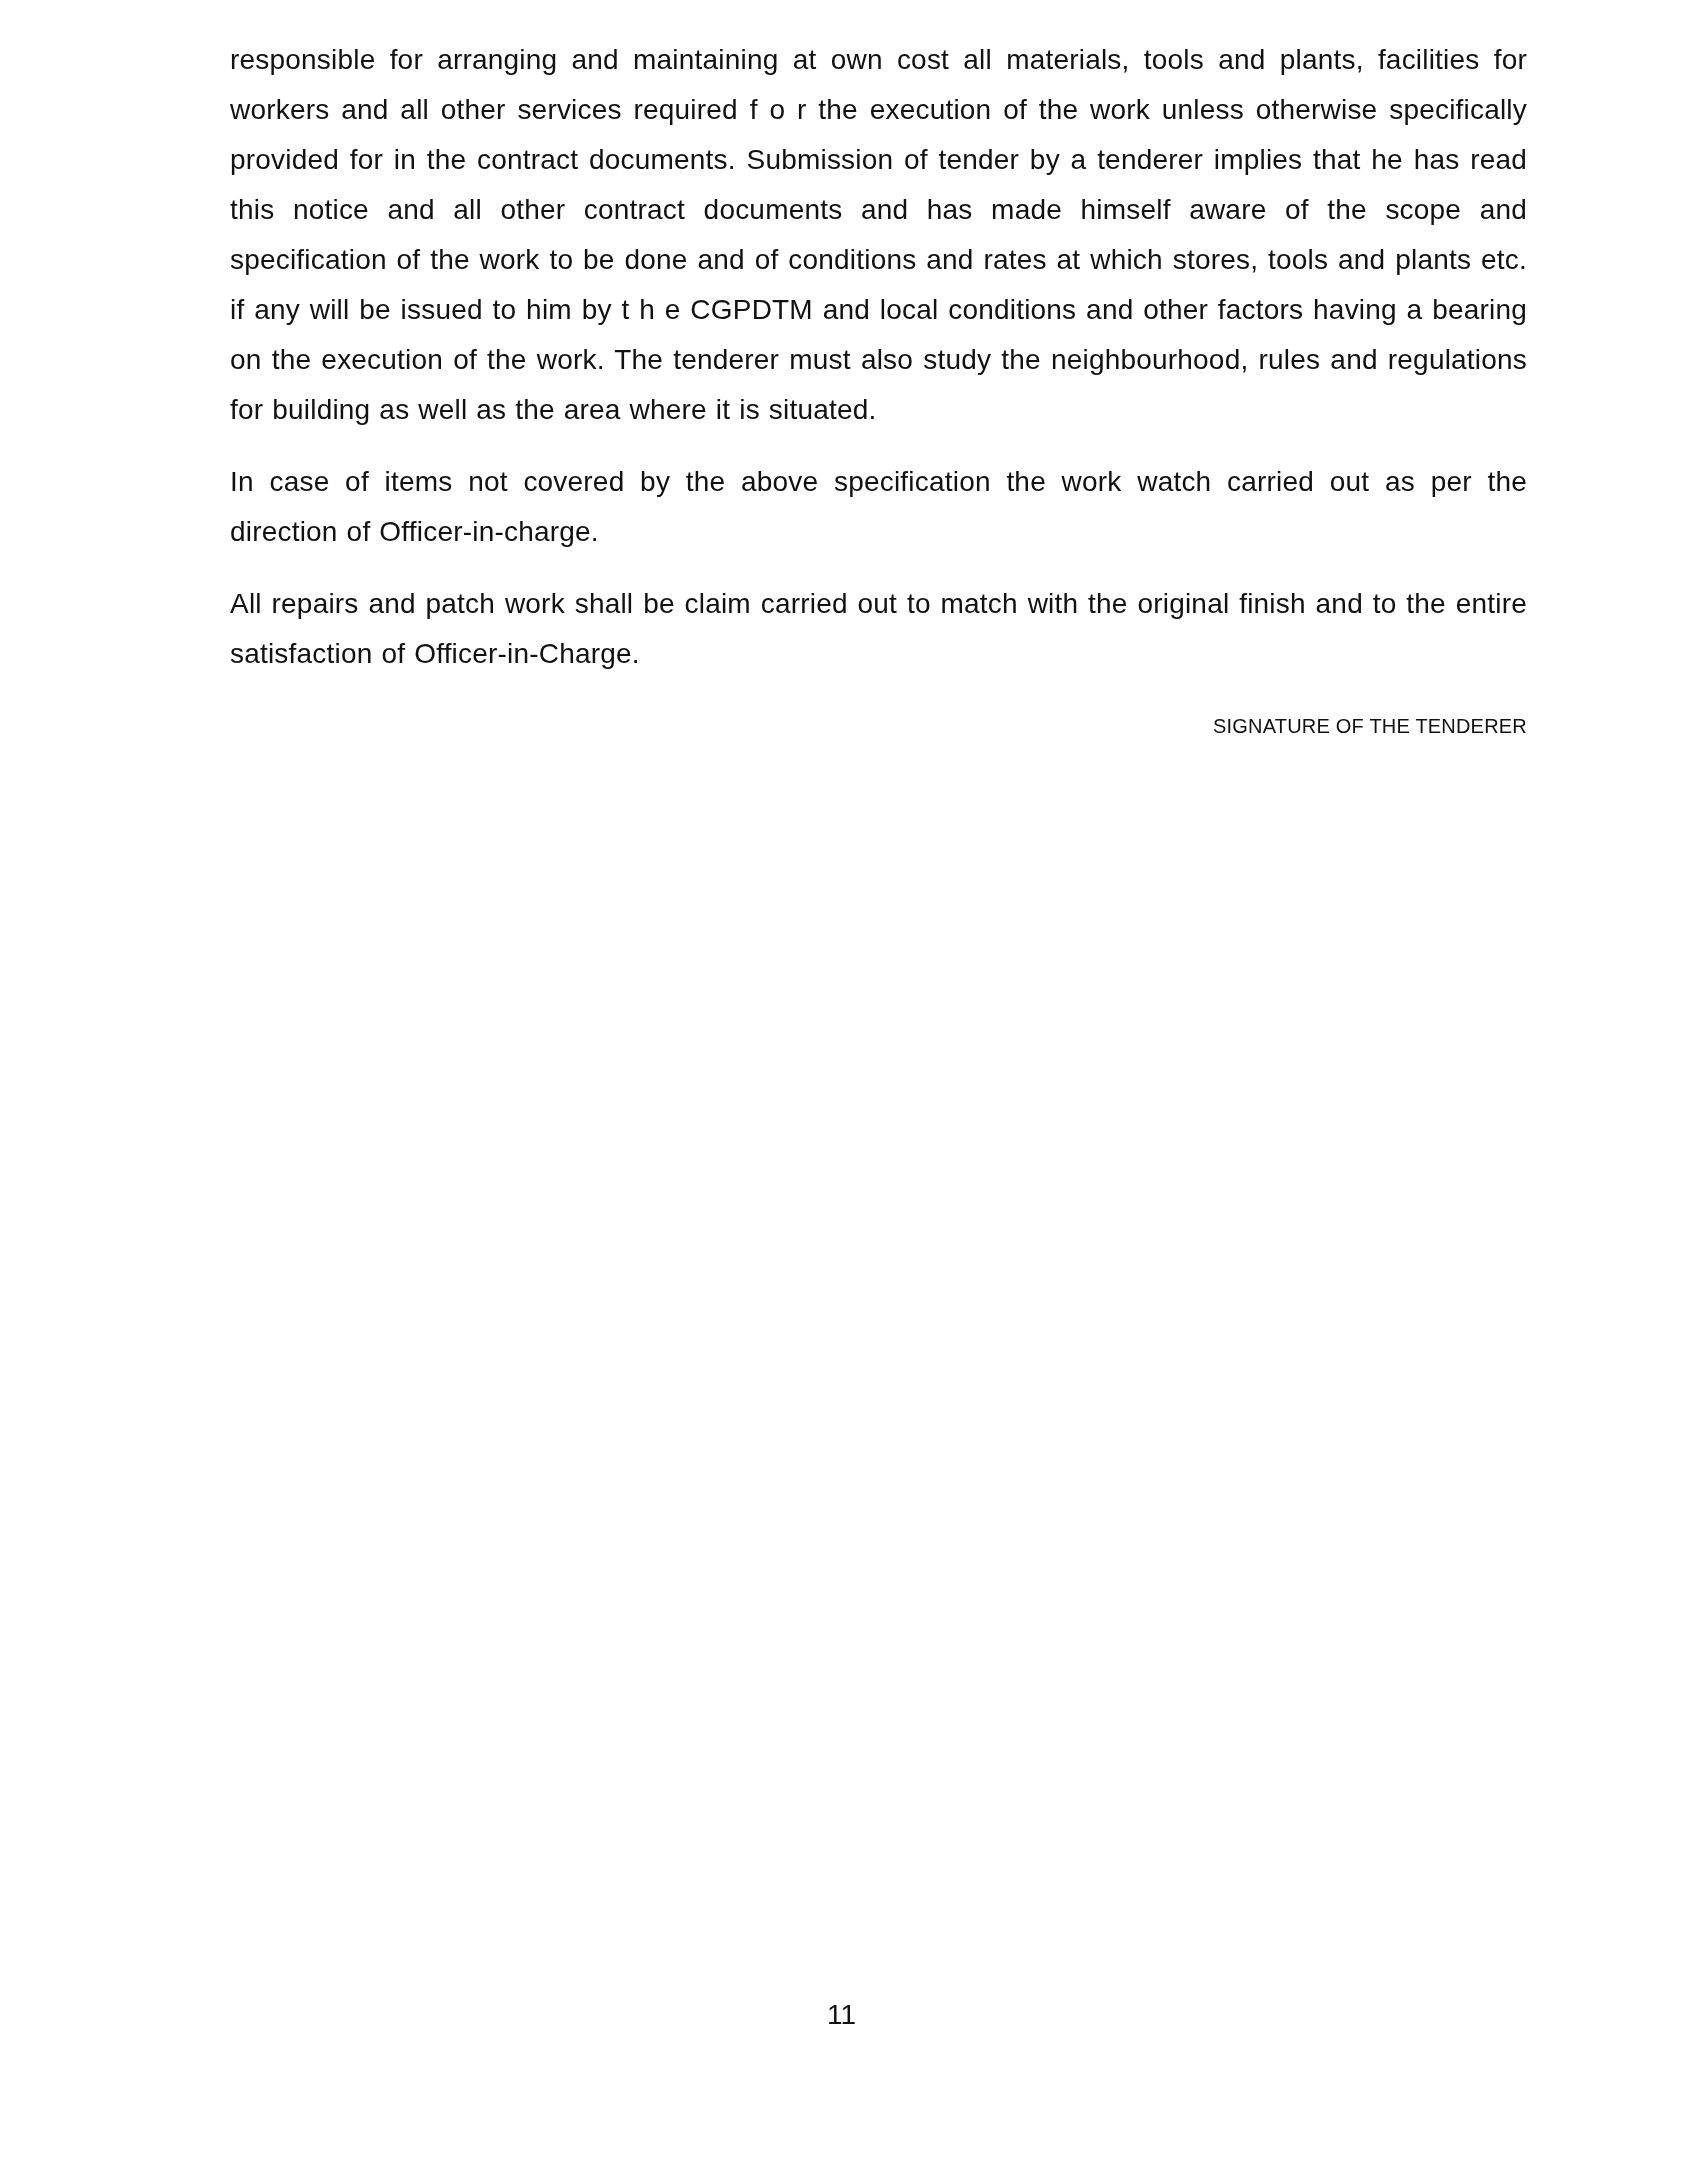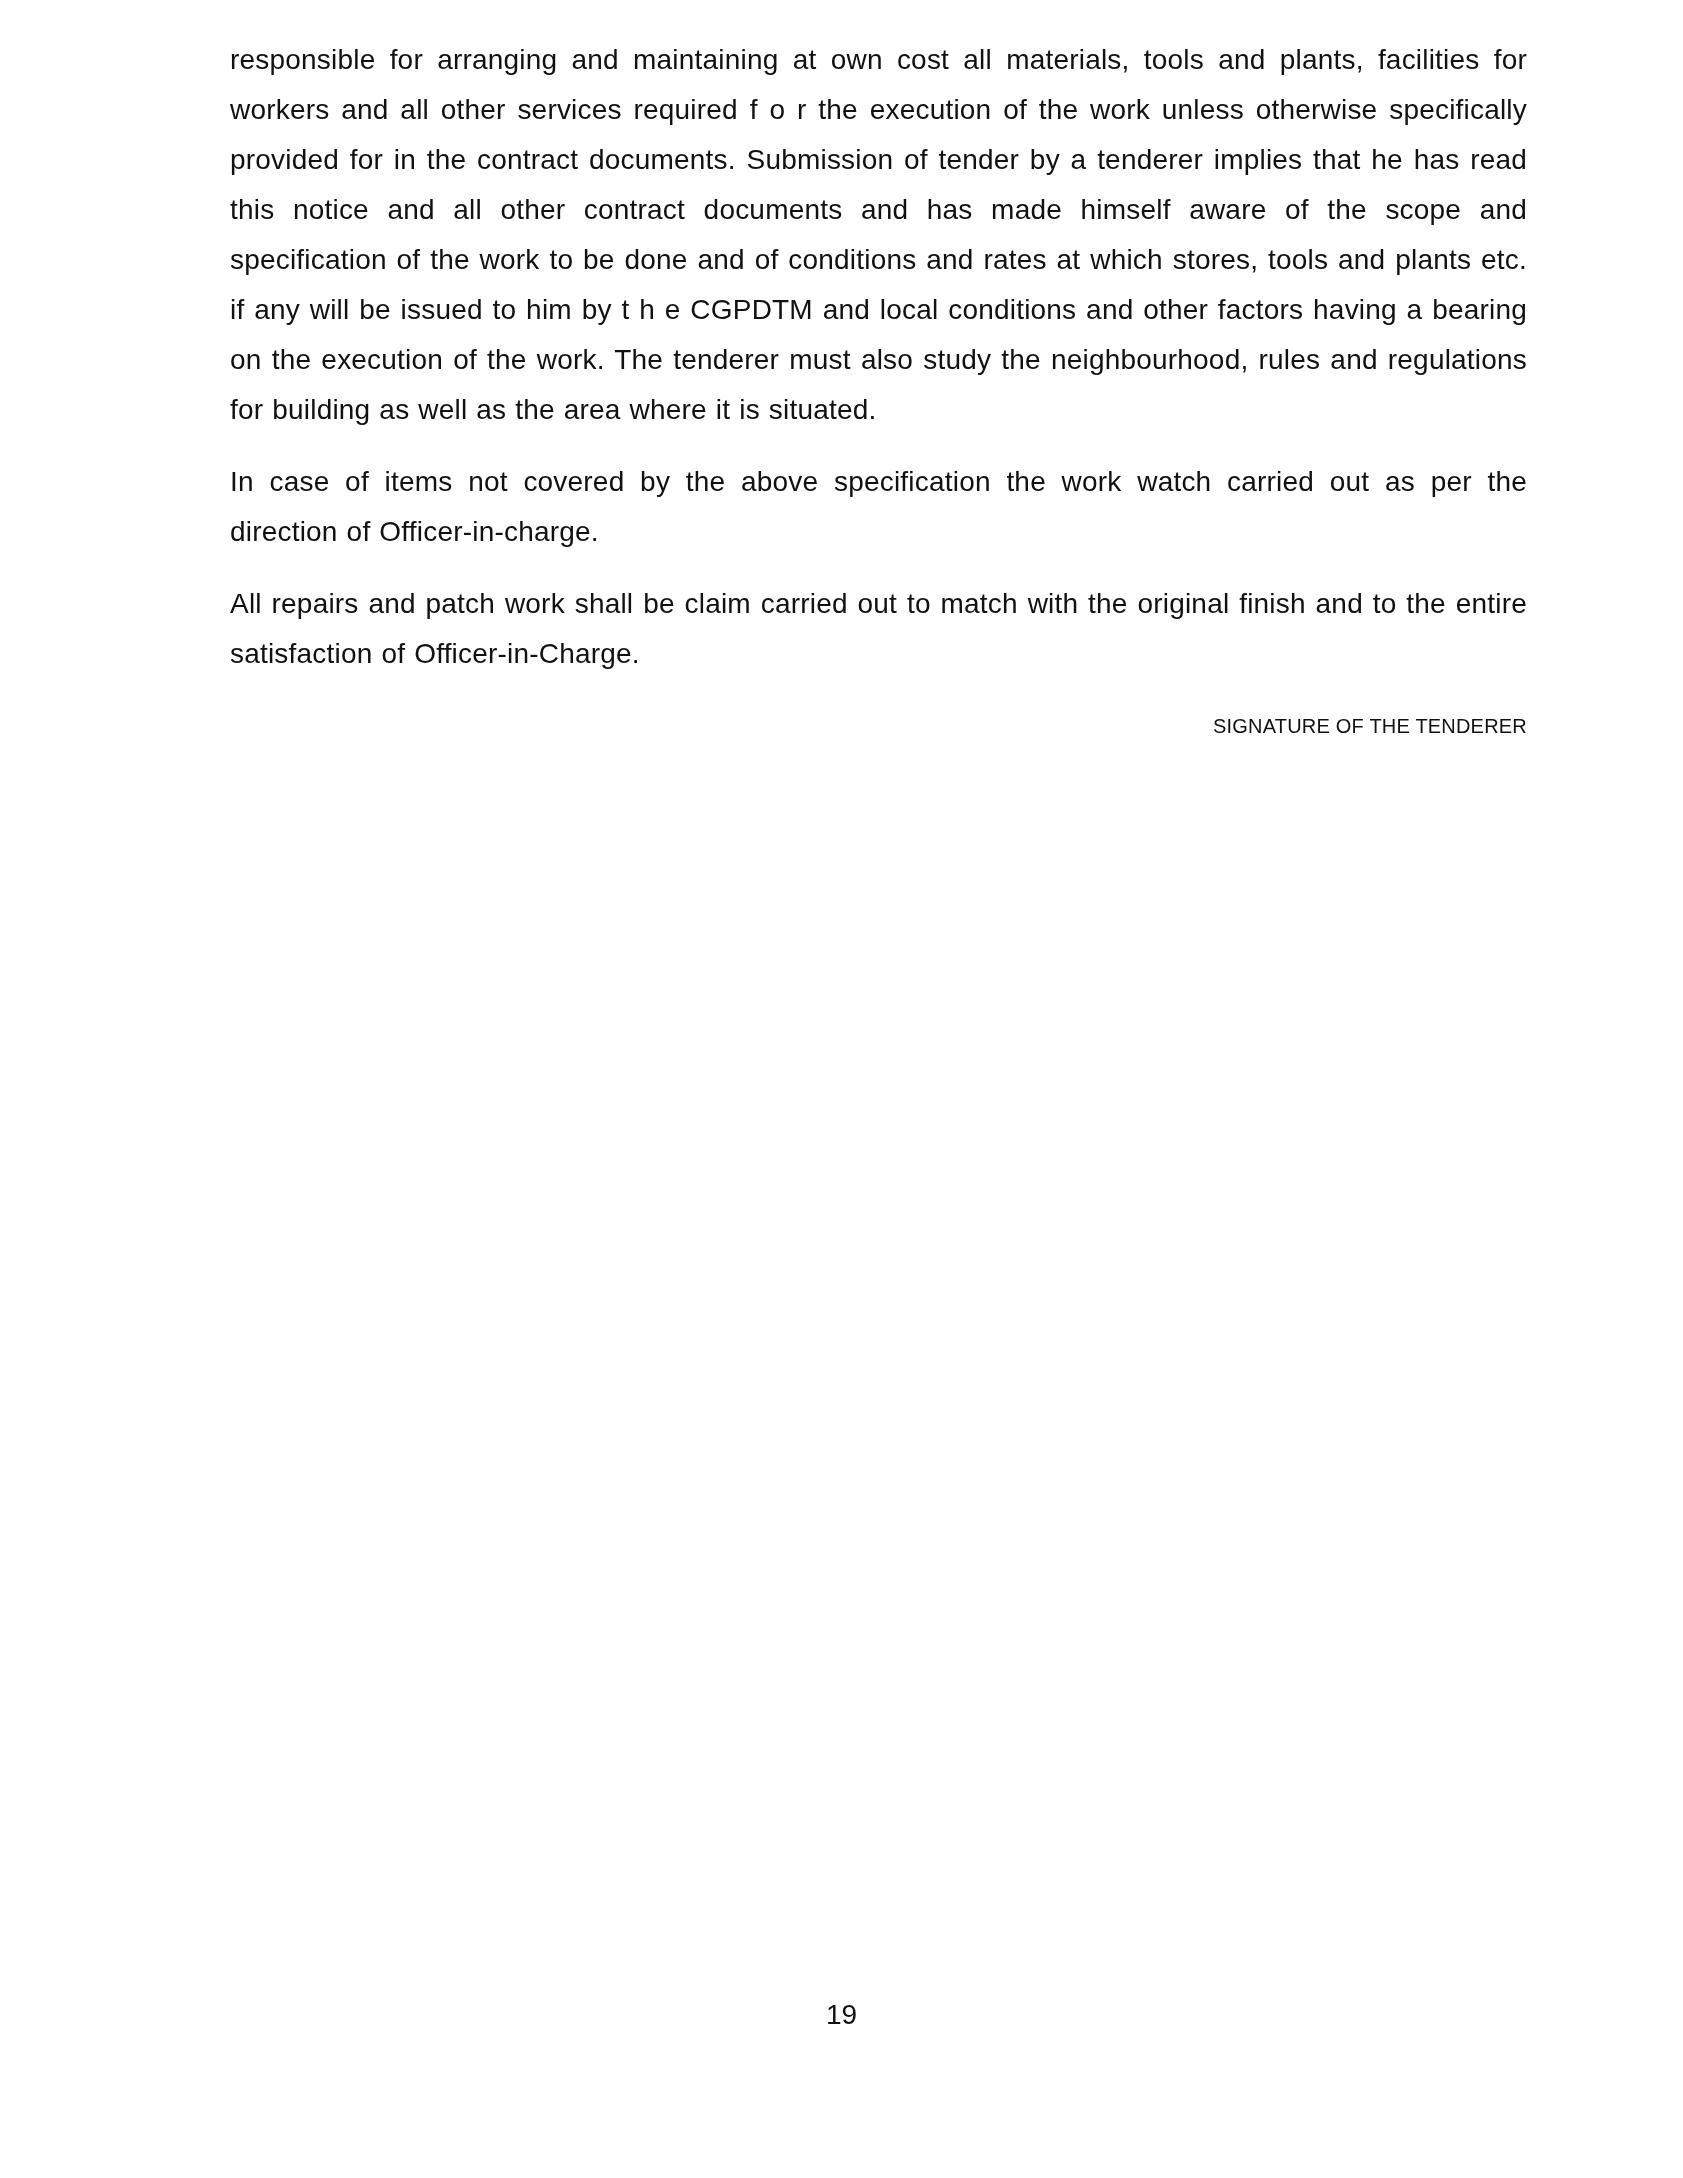--- a/index.html
+++ b/index.html
@@ -59,7 +59,7 @@
     <p class="para">All repairs and patch work shall be claim carried out to match with the original finish and to the entire satisfaction of Officer-in-Charge.</p>
     <p class="signature">SIGNATURE OF THE TENDERER</p>
   </div>
-  <div class="page-number">19</div>
+  <div class="page-number">11</div>
 </div>
 
 

